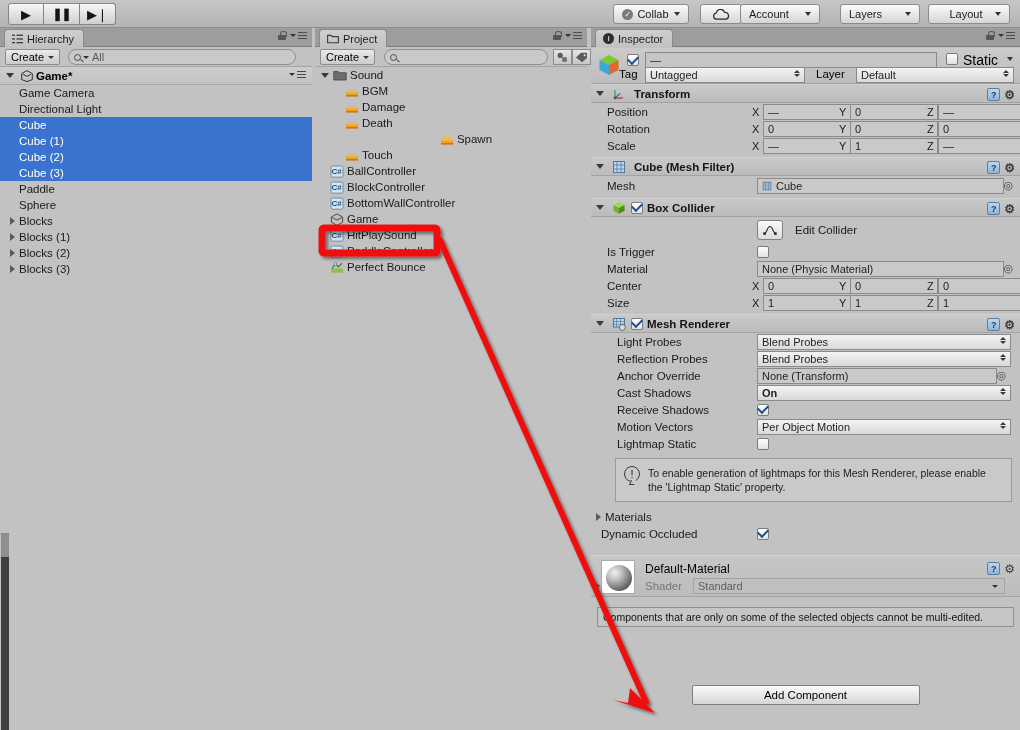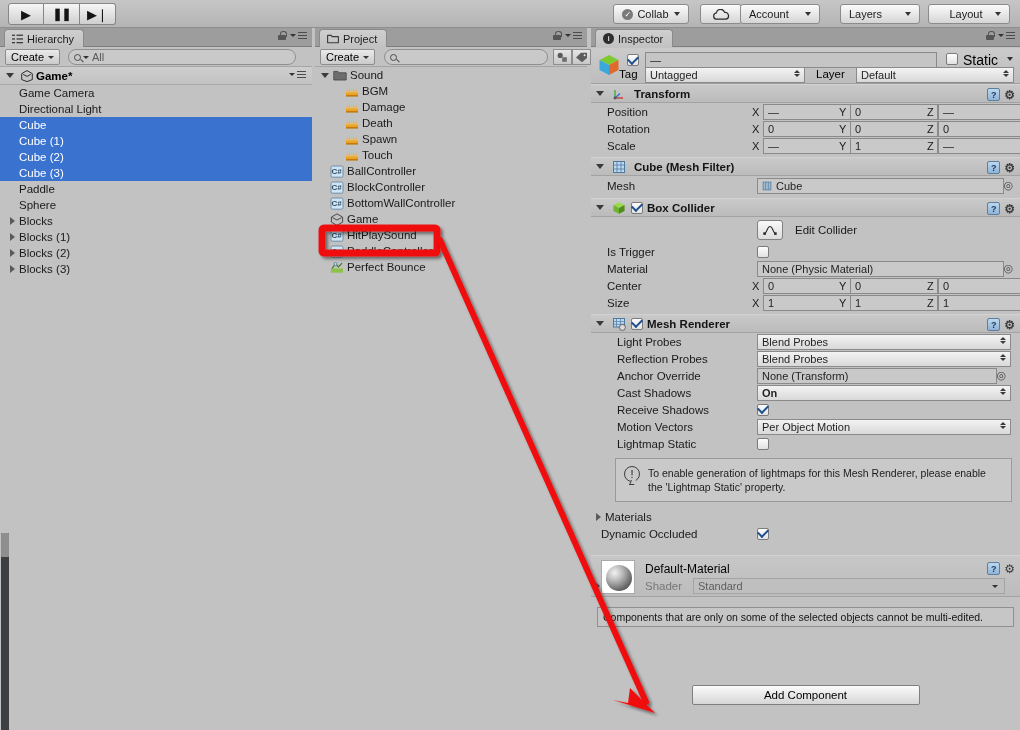--- a/index.html
+++ b/index.html
@@ -399,7 +399,7 @@
             </svg>
             <span>Death</span>
           </div>
-          <div class="p-row" style="padding-left: 21px;">
+          <div class="p-row" style="padding-left: 21px; justify-content: center;">
             <span class="tri-spacer"></span>
             <svg width="14" height="13" viewBox="0 0 14 13" style="flex: 0 0 auto; margin-right: 3px;">
               <path d="M1 7.5 L13 7.5 L13 10.5 L1 10.5 Z" fill="#f0a21e"></path>

